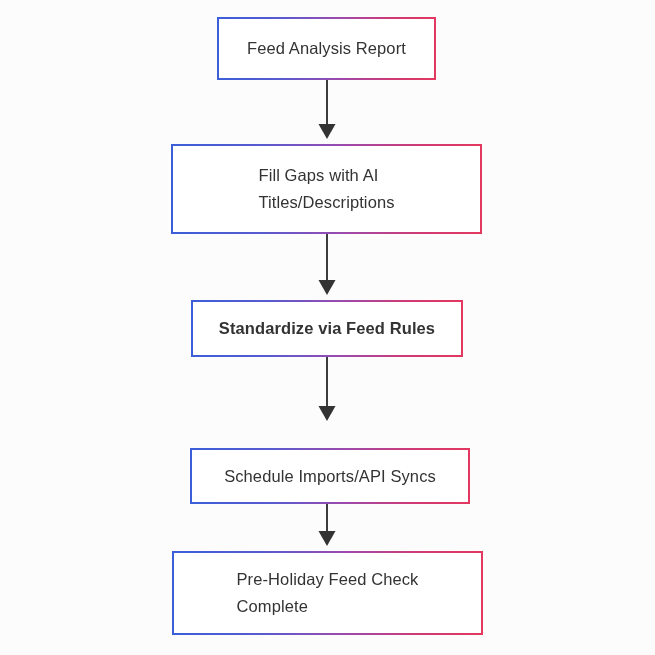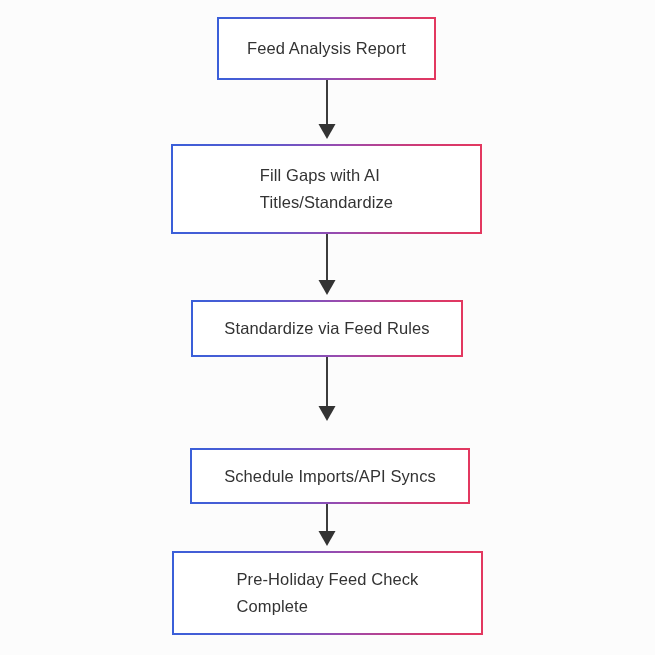--- a/index.html
+++ b/index.html
@@ -109,7 +109,7 @@
 
   <div class="node" id="node-2">
     <span class="node-label">Fill Gaps with AI
-Titles/Standardize</span>
+Titles/Descriptions</span>
   </div>
 
   <div class="node" id="node-3">

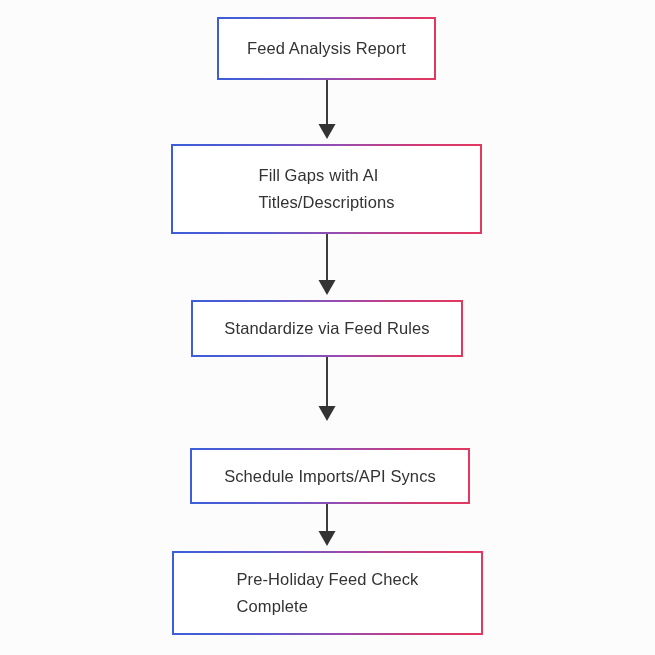--- a/index.html
+++ b/index.html
@@ -51,7 +51,7 @@
   
   #node-1 { left: 217px; top: 17px;  width: 219px; height: 63px; }
   #node-2 { left: 171px; top: 144px; width: 311px; height: 90px; }
-  #node-3 { left: 191px; top: 300px; width: 272px; height: 57px; }
+  #node-3 { left: 191px; top: 300px; width: 272px; height: 57px; font-weight: bold; }
   #node-4 { left: 190px; top: 448px; width: 280px; height: 56px; }
   #node-5 { left: 172px; top: 551px; width: 311px; height: 84px; }
 

